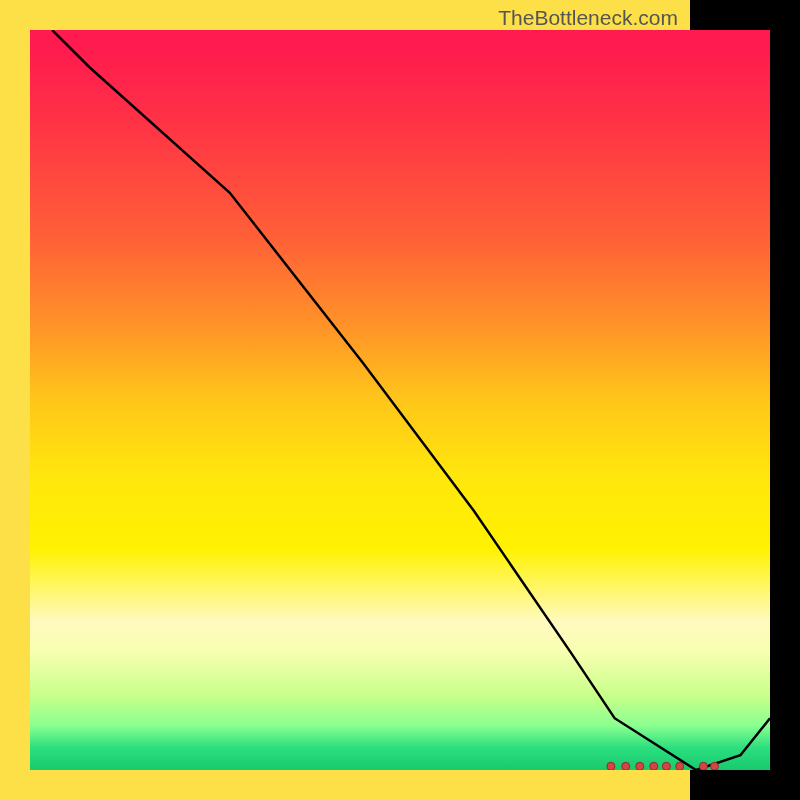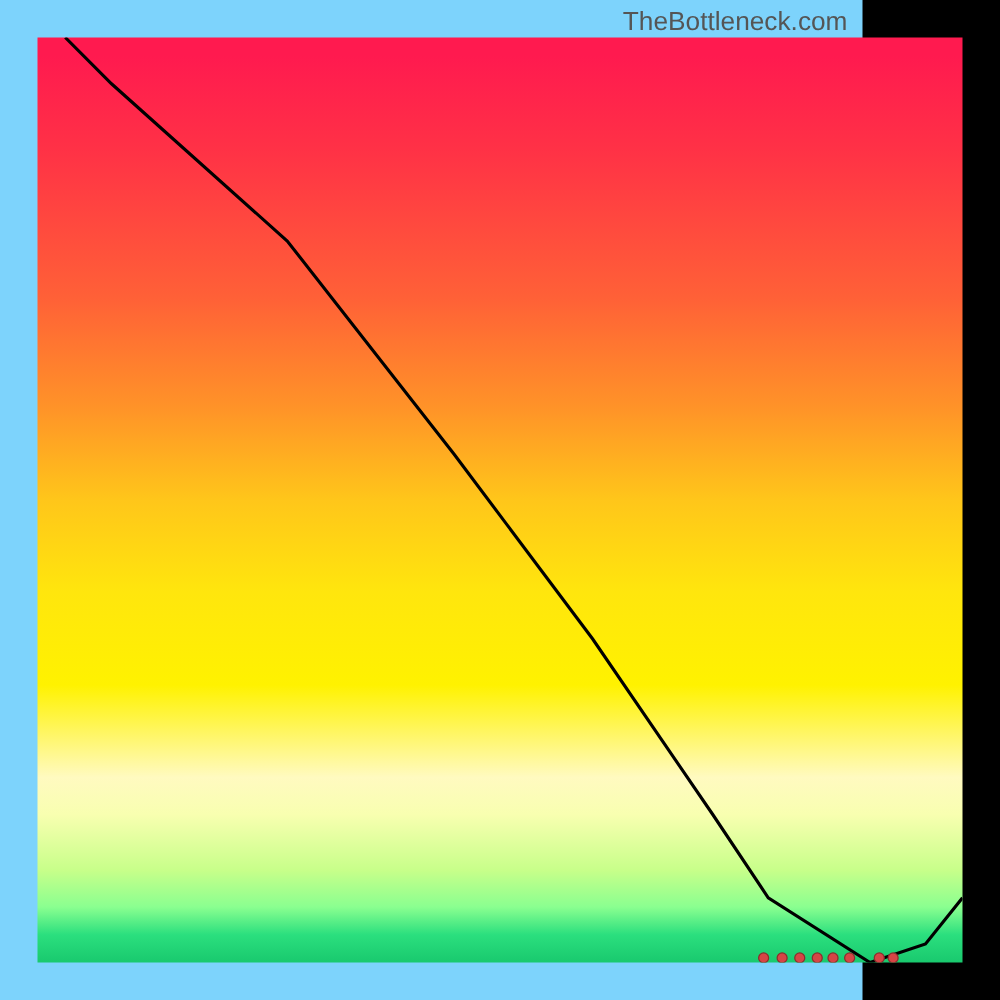--- a/index.html
+++ b/index.html
@@ -14,7 +14,7 @@
   .outer {
     width: 690px;
     height: 800px;
-    background: #7dd3fc;
+    background: #fde047;
     position: relative;
   }
   .watermark {

